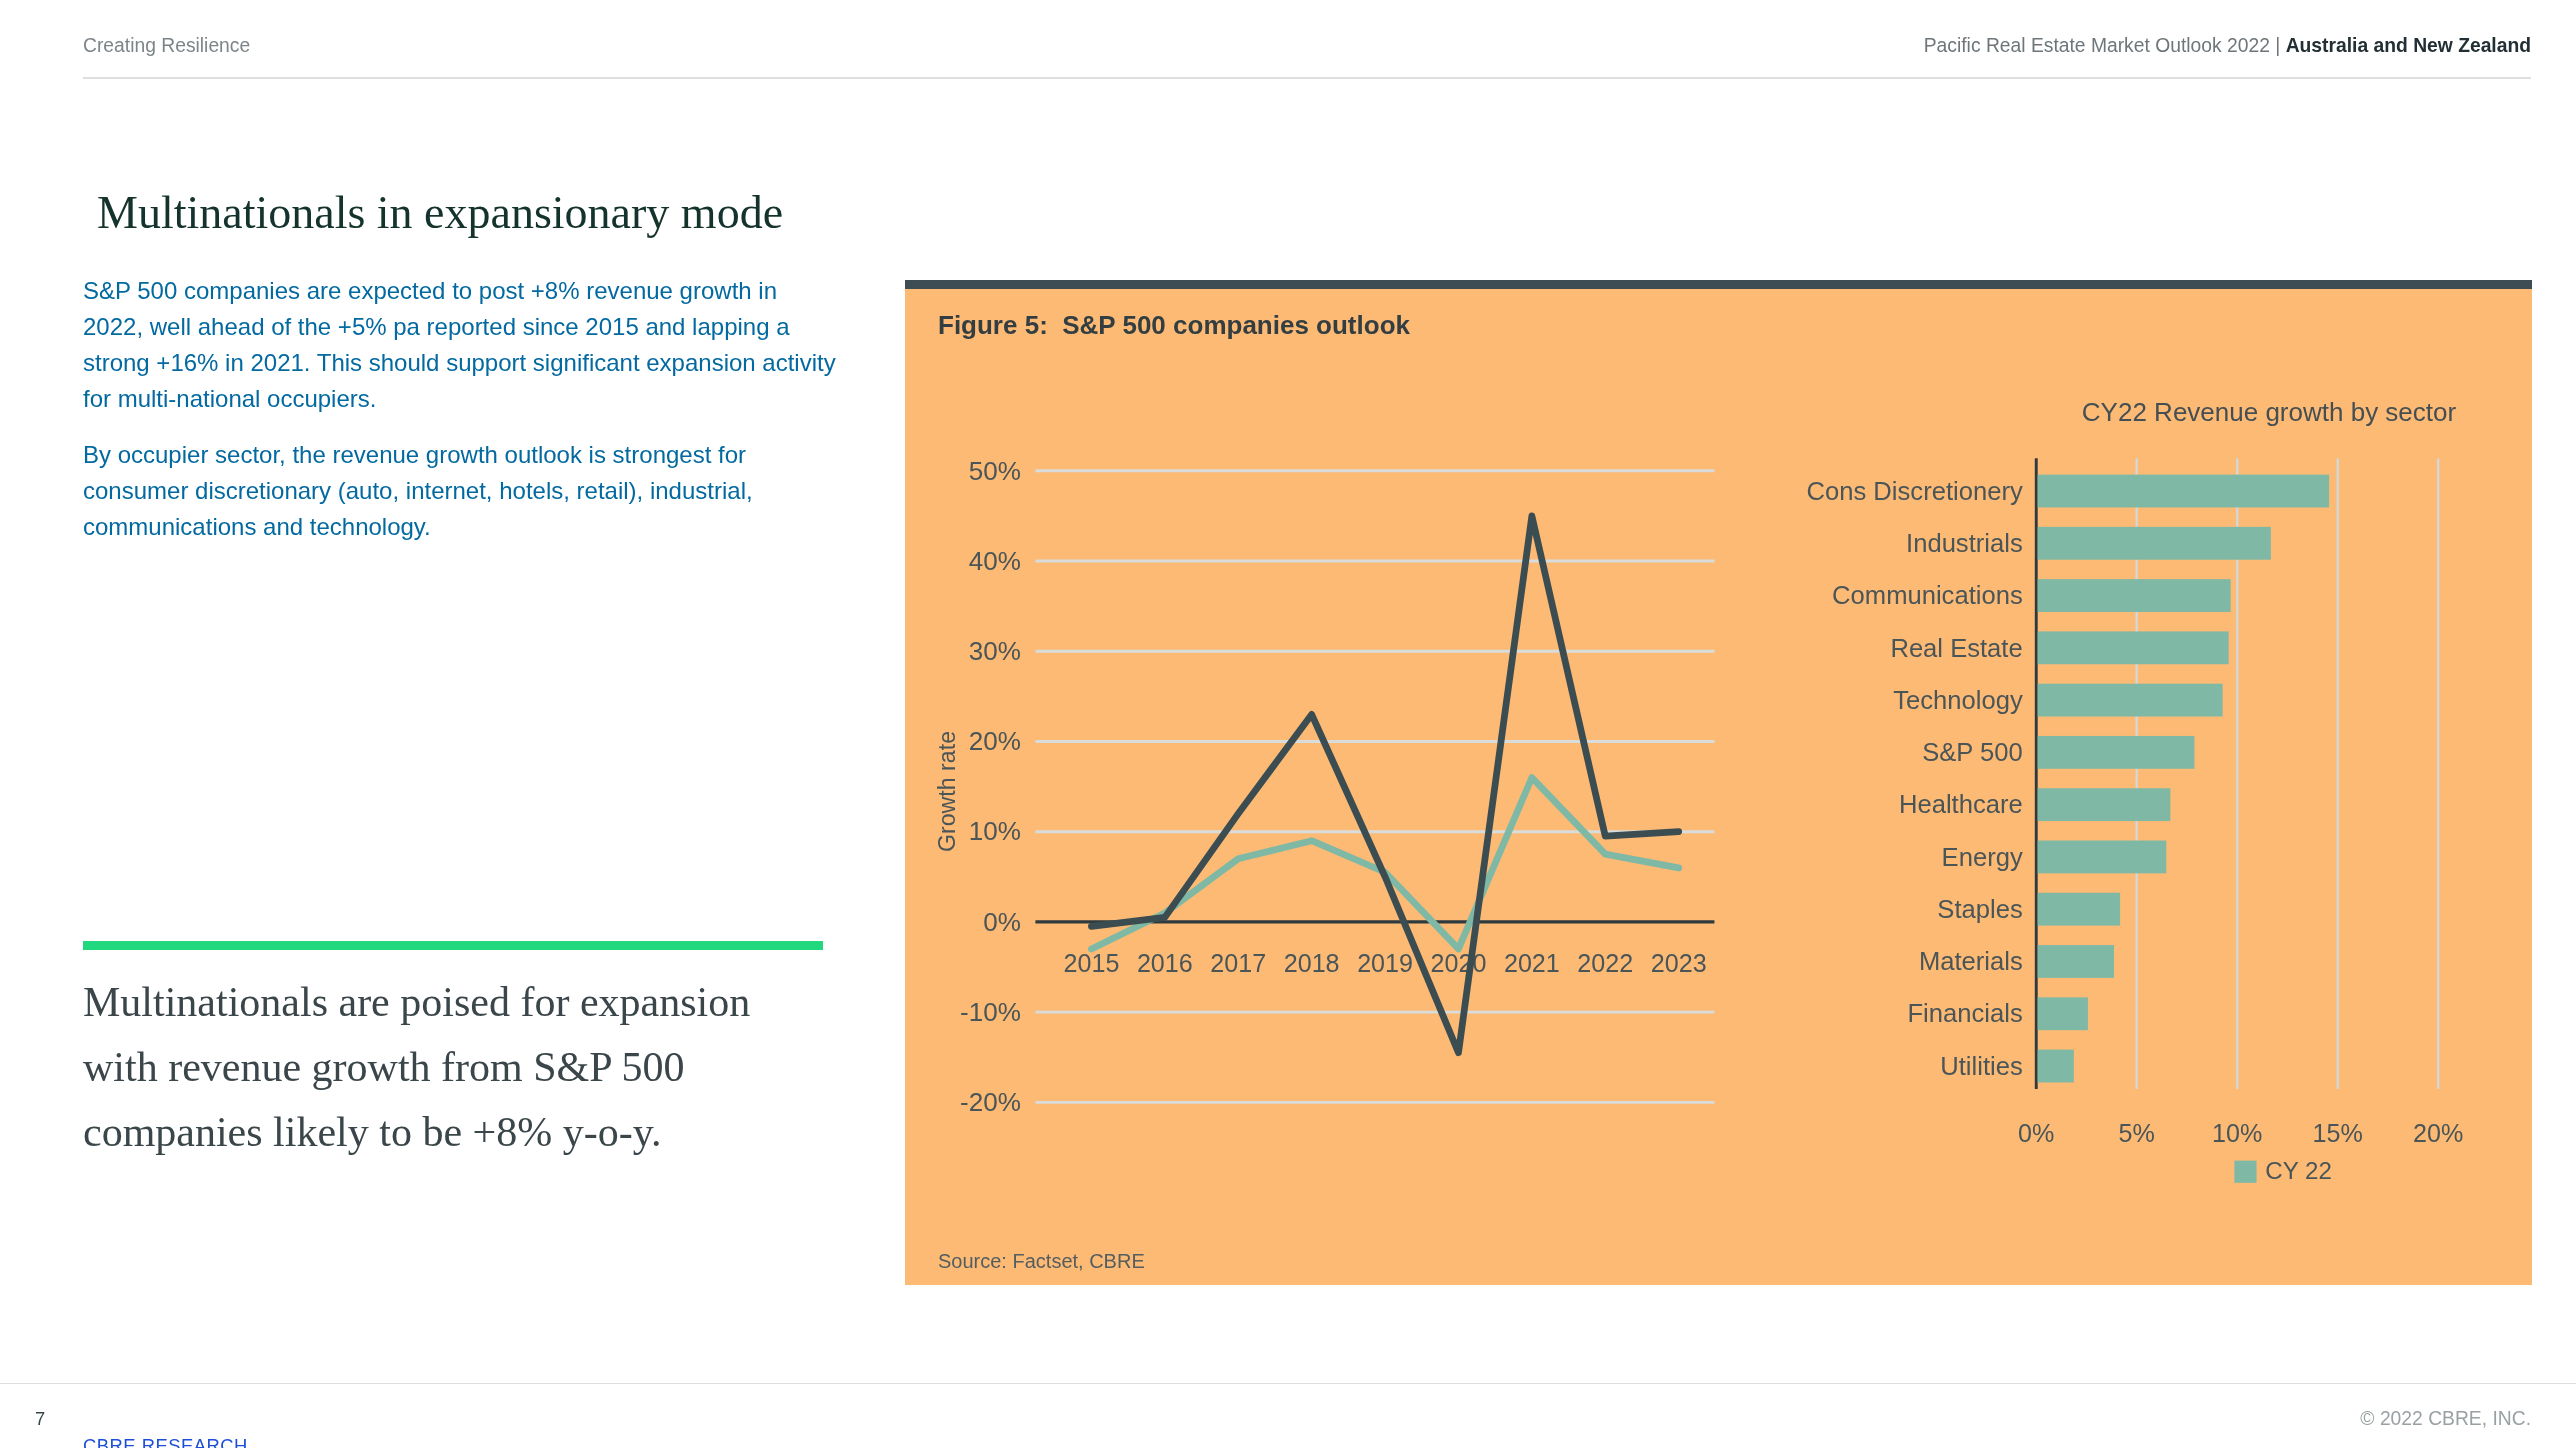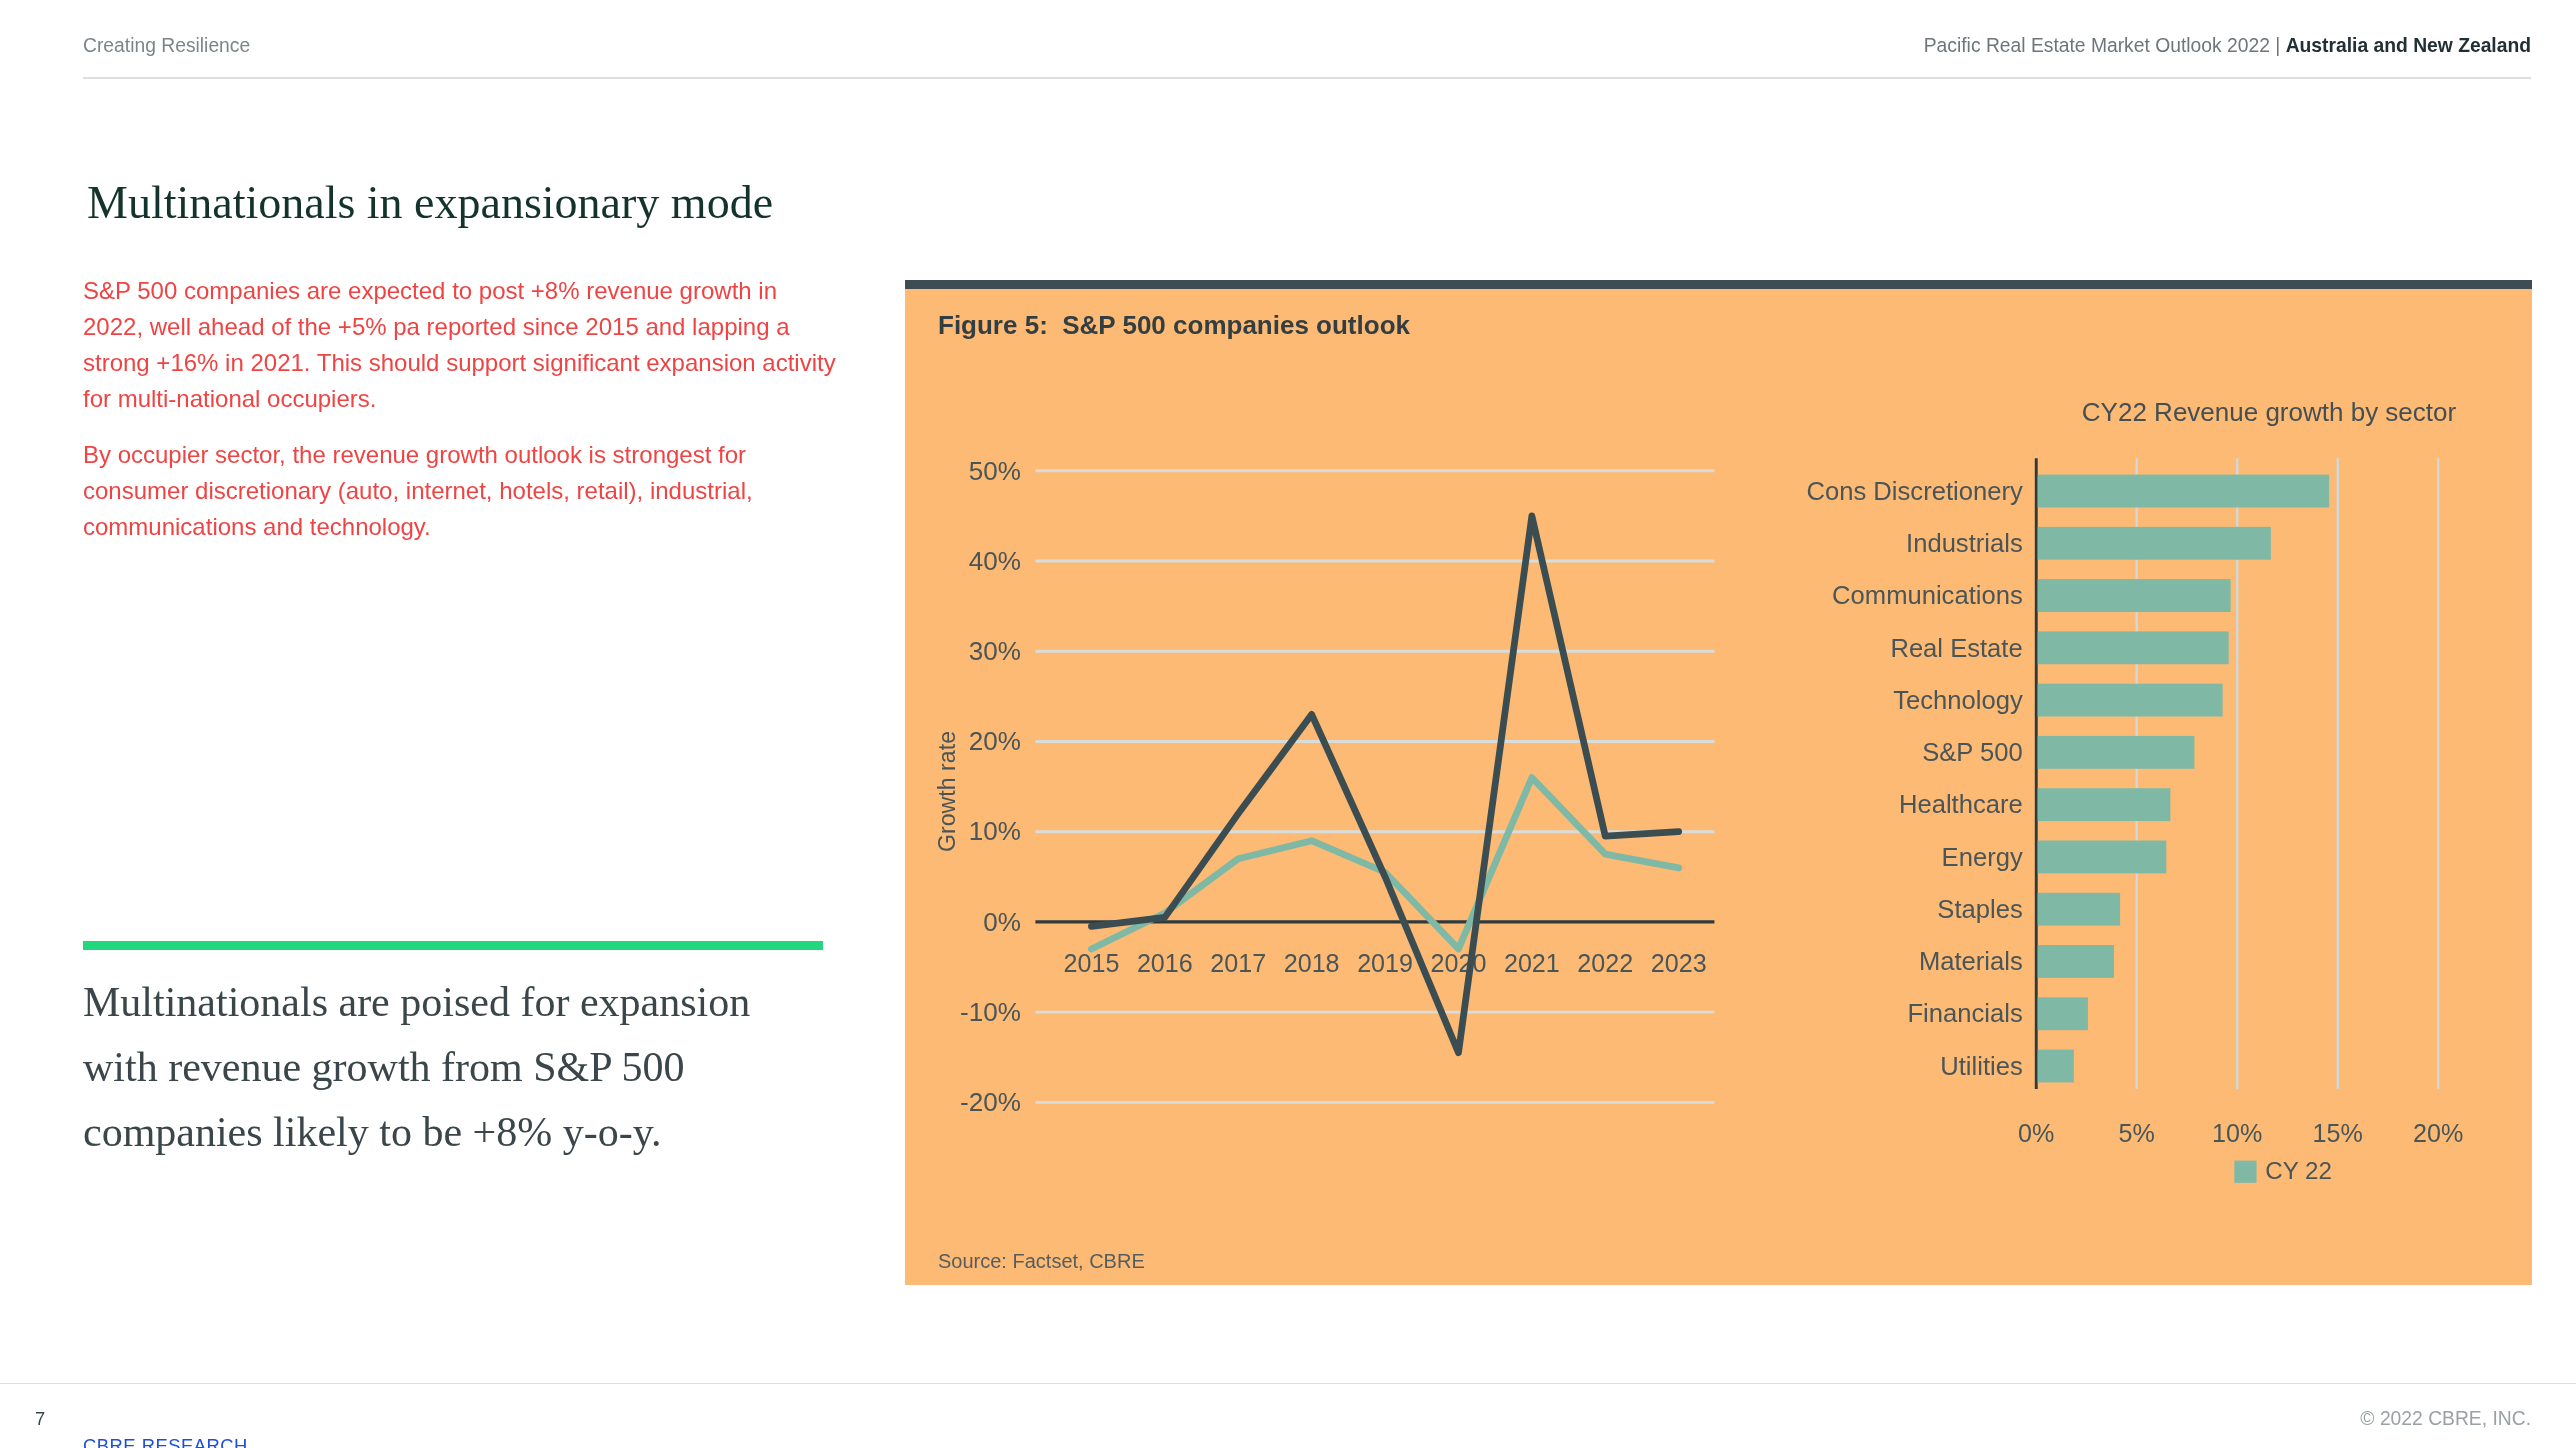--- a/index.html
+++ b/index.html
@@ -57,7 +57,7 @@
   <div class="header-right"><span>Pacific Real Estate Market Outlook 2022 | </span><span class="bold">Australia and New Zealand</span></div>
   <div class="header-rule"></div>
 
-  <h1 class="article-title" style="margin:6px;">Multinationals in expansionary mode</h1>
+  <h1 class="article-title" style="margin:16px;">Multinationals in expansionary mode</h1>
   <p class="para" id="para1" style="margin:0;">S&amp;P 500 companies are expected to post +8% revenue growth in 2022, well ahead of the +5% pa reported since 2015 and lapping a strong +16% in 2021. This should support significant expansion activity for multi-national occupiers.</p>
   <p class="para" id="para2" style="margin:0;">By occupier sector, the revenue growth outlook is strongest for consumer discretionary (auto, internet, hotels, retail), industrial, communications and technology.</p>
 

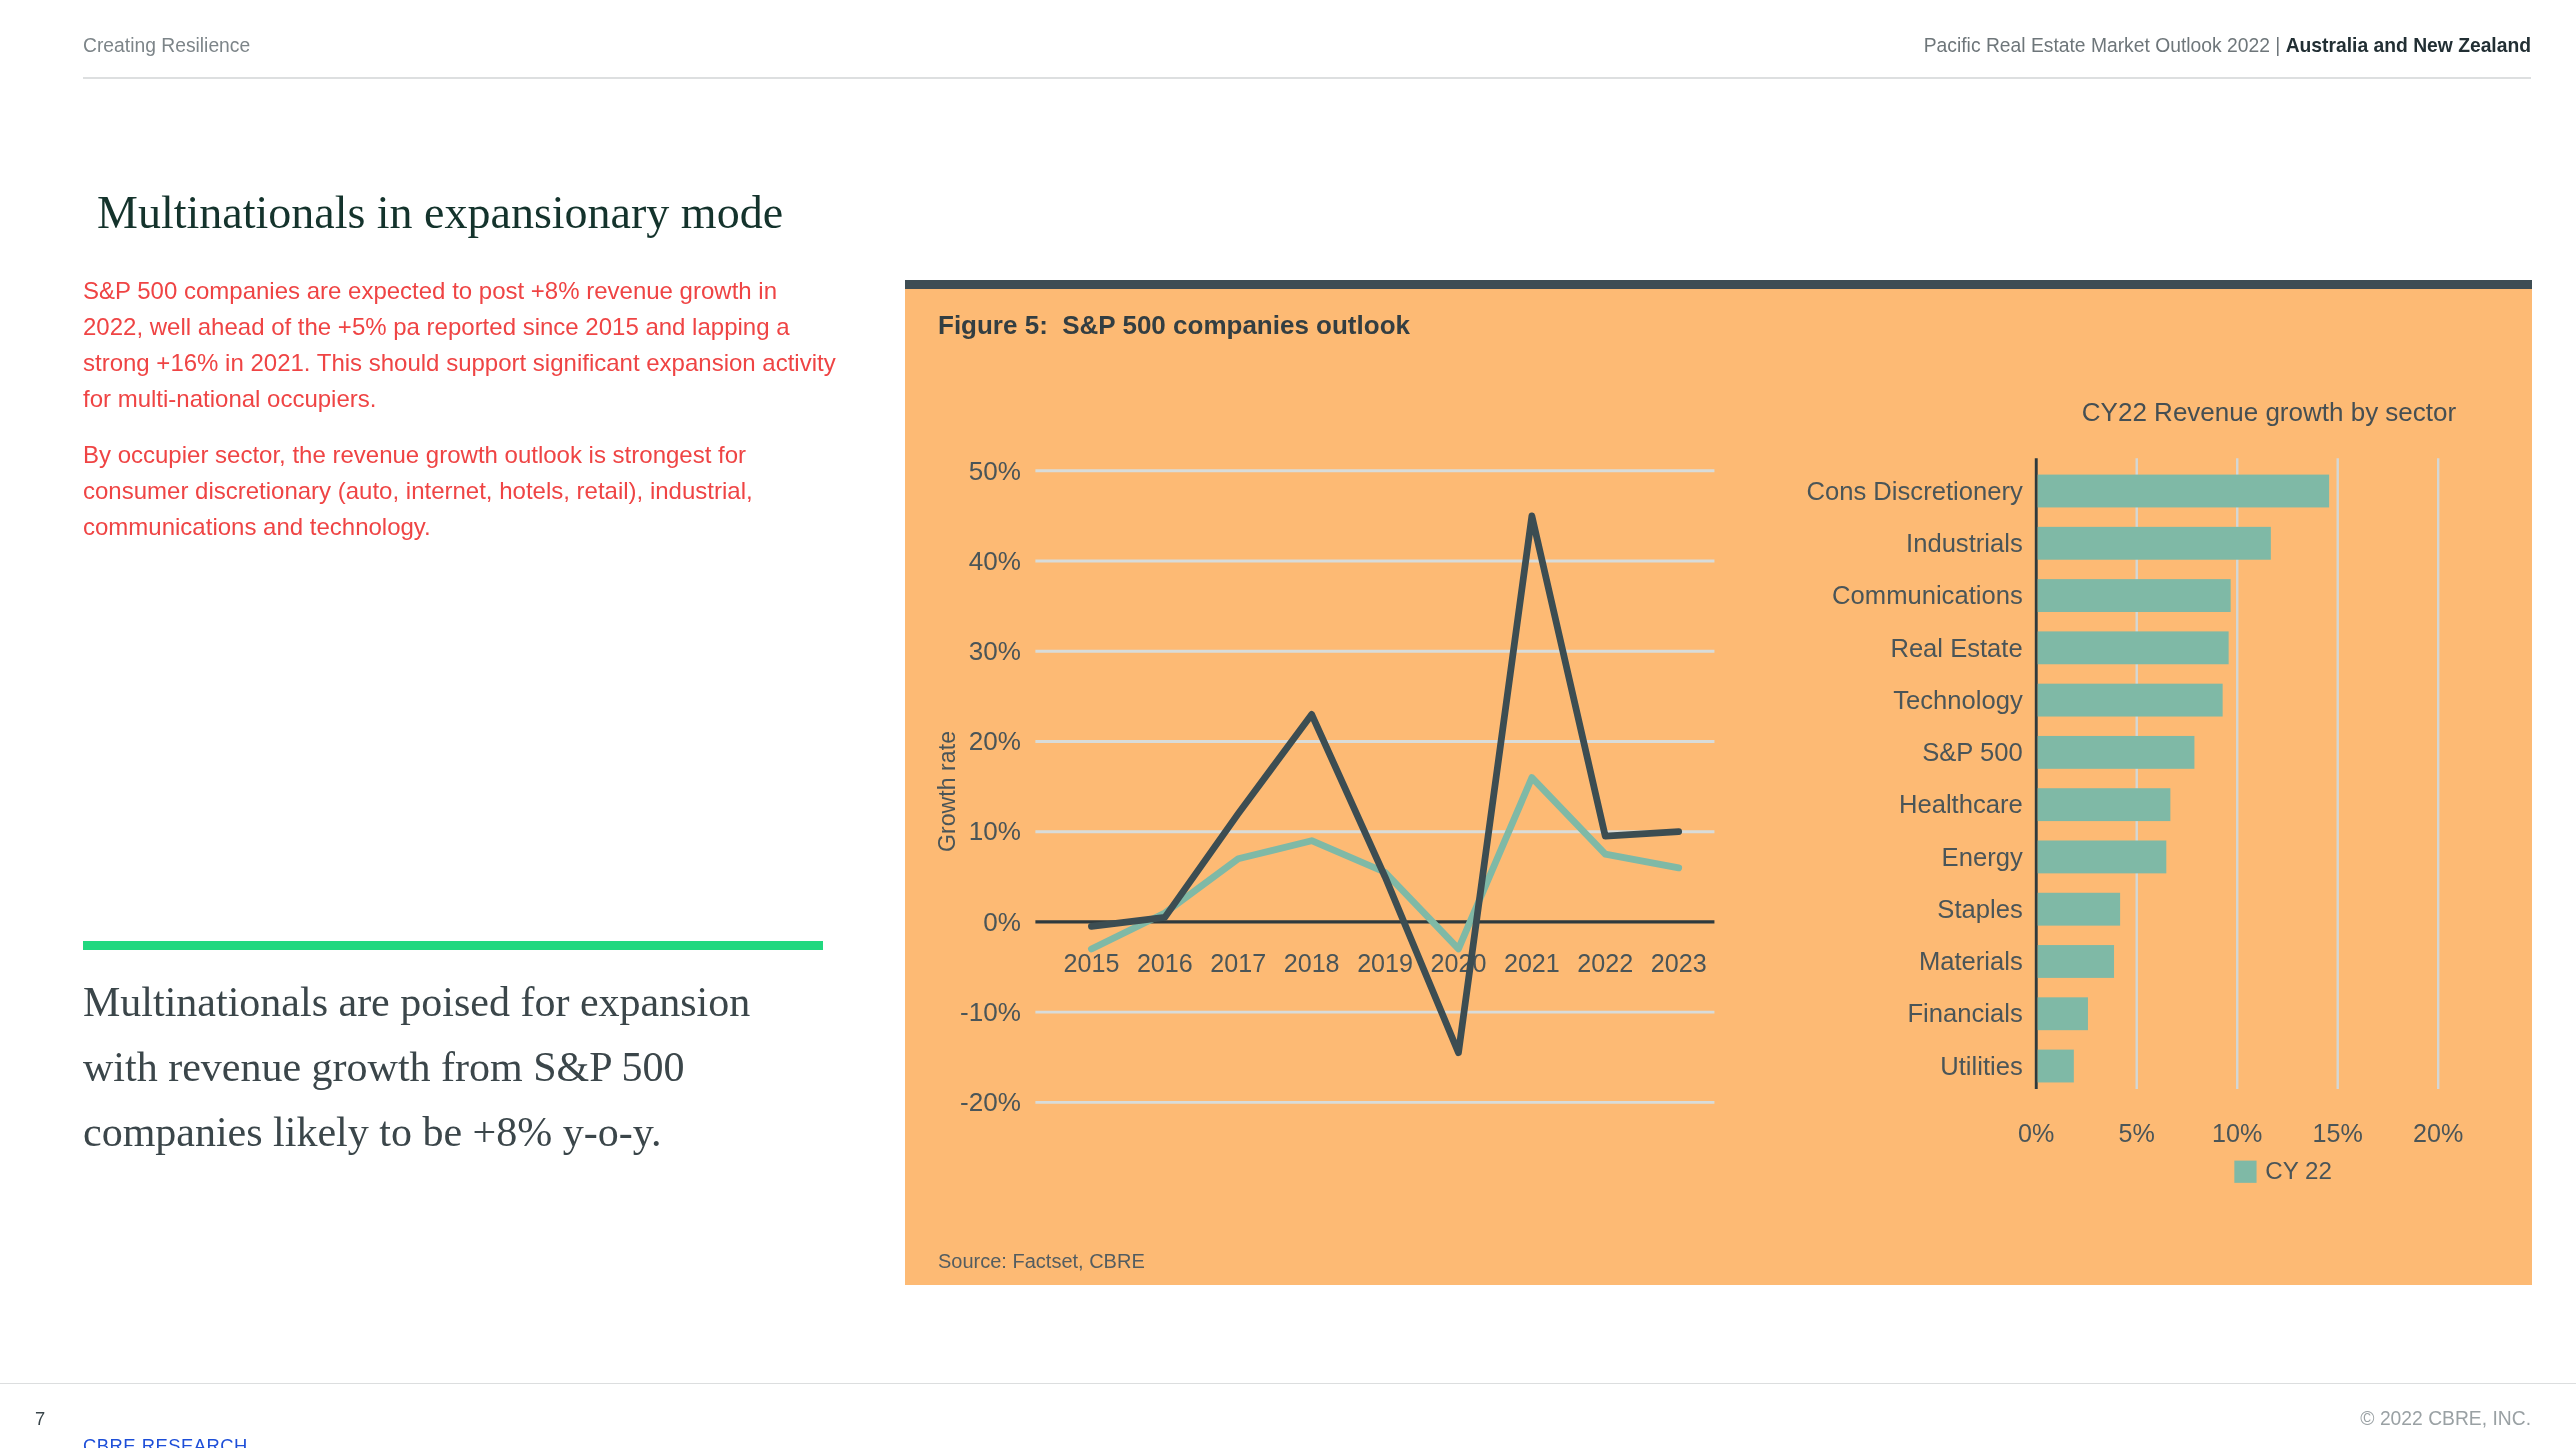--- a/index.html
+++ b/index.html
@@ -16,7 +16,7 @@
   .article-title{position:absolute;left:81px;top:170px;width:869px;
                  font-family:"Liberation Serif",serif;font-weight:500;
                  font-size:46px;color:#14332c;letter-spacing:0px;}
-  .para{position:absolute;left:83px;width:753px;font-size:24px;line-height:36px;color:#ef4444;}
+  .para{position:absolute;left:83px;width:753px;font-size:24px;line-height:36px;color:#0369a1;}
   #para1{top:273px;} #para2{top:437px;}
   .green-rule{position:absolute;left:83px;top:941px;width:740px;height:8.7px;background:#21d87f;}
   .pull-quote{position:absolute;left:83px;top:970px;width:676px;

